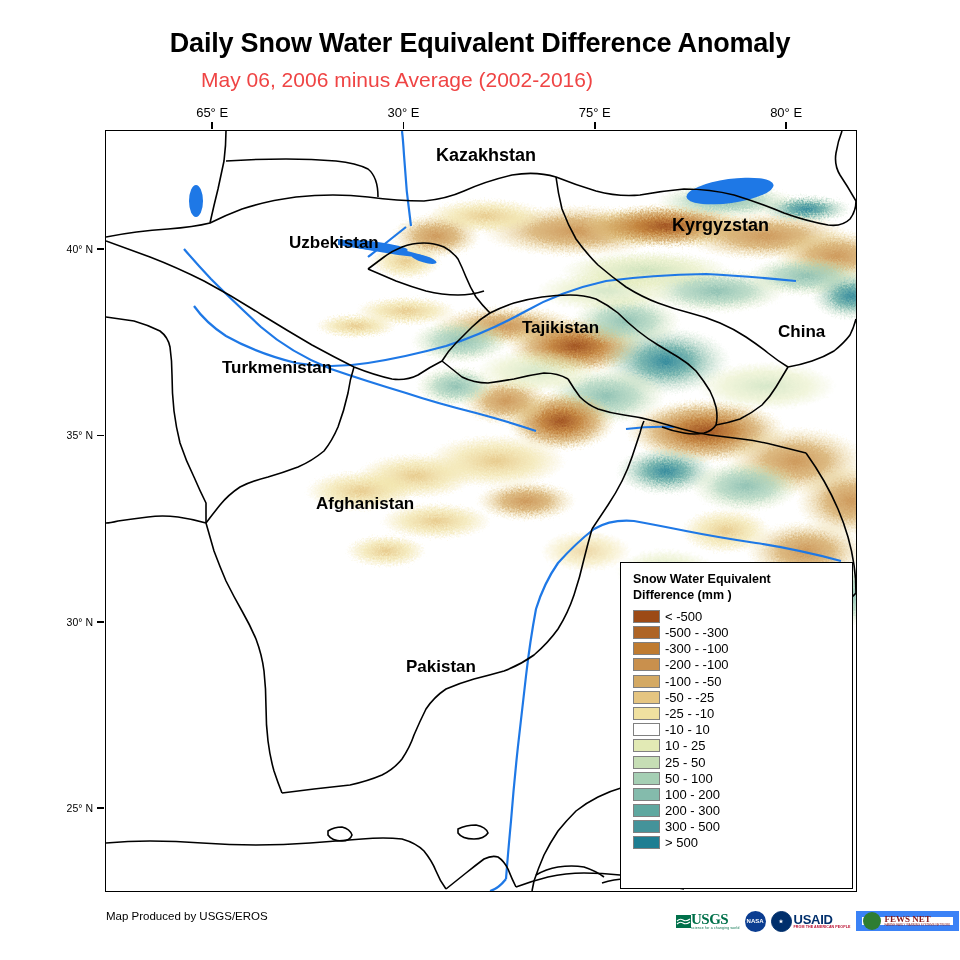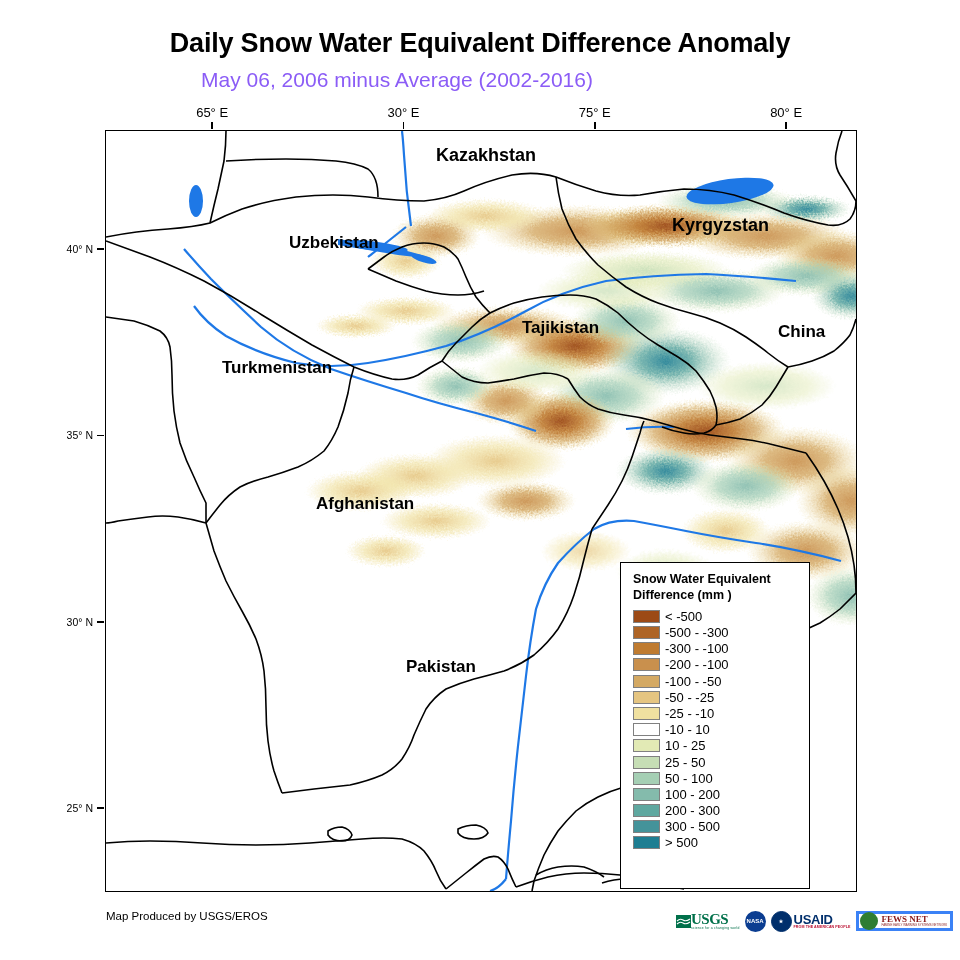--- a/index.html
+++ b/index.html
@@ -15,7 +15,7 @@
   }
   #subtitle{
     position:absolute;left:0;top:68px;width:794px;text-align:center;
-    font-size:21px;font-weight:normal;color:#8b5cf6;
+    font-size:21px;font-weight:normal;color:#ef4444;
   }
   
   #map-frame{

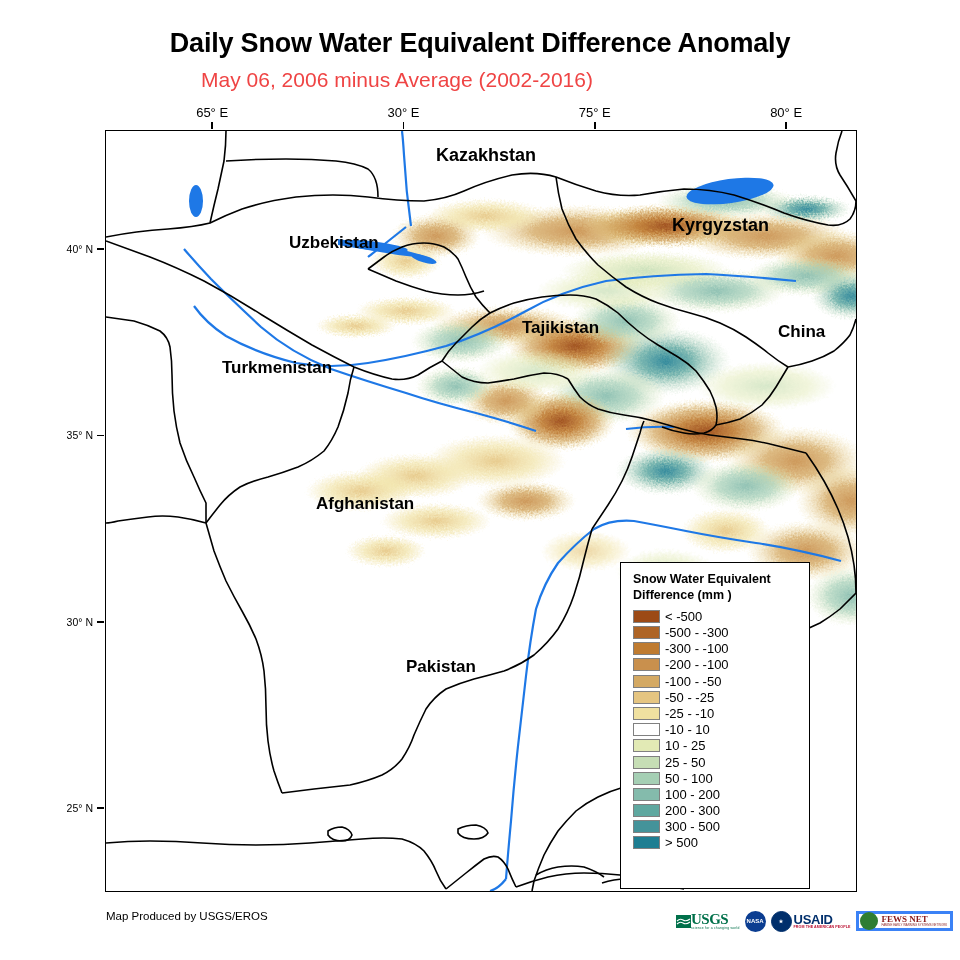--- a/index.html
+++ b/index.html
@@ -36,7 +36,7 @@
   .lat-tick{position:absolute;width:7px;height:1.5px;background:#000;}
   
   #legend{
-    position:absolute;left:620px;top:562px;width:190px;height:327px;
+    position:absolute;left:620px;top:562px;width:233px;height:327px;
     background:#ffffff;border:1.5px solid #000;box-sizing:border-box;
     padding:9px 10px 22px 12px;
   }

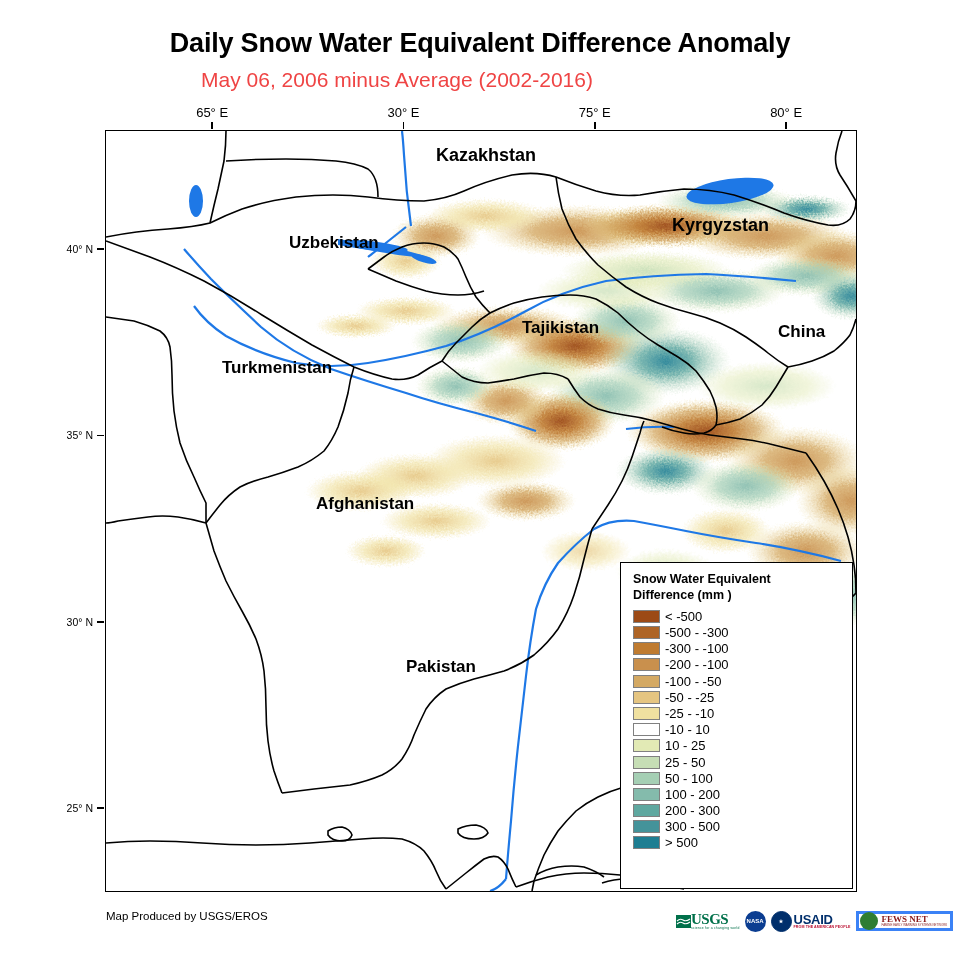--- a/index.html
+++ b/index.html
@@ -86,7 +86,7 @@
   .logo-usaid-text small{display:block;font-size:3.6px;color:#BA0C2F;
     font-weight:bold;letter-spacing:0.1px;}
   .logo-fews{
-    display:flex;align-items:center;border:3px solid #3b82f6;height:20px;
+    display:flex;align-items:center;border:6px solid #3b82f6;height:20px;
     box-sizing:border-box;
   }
   .fews-globe{

